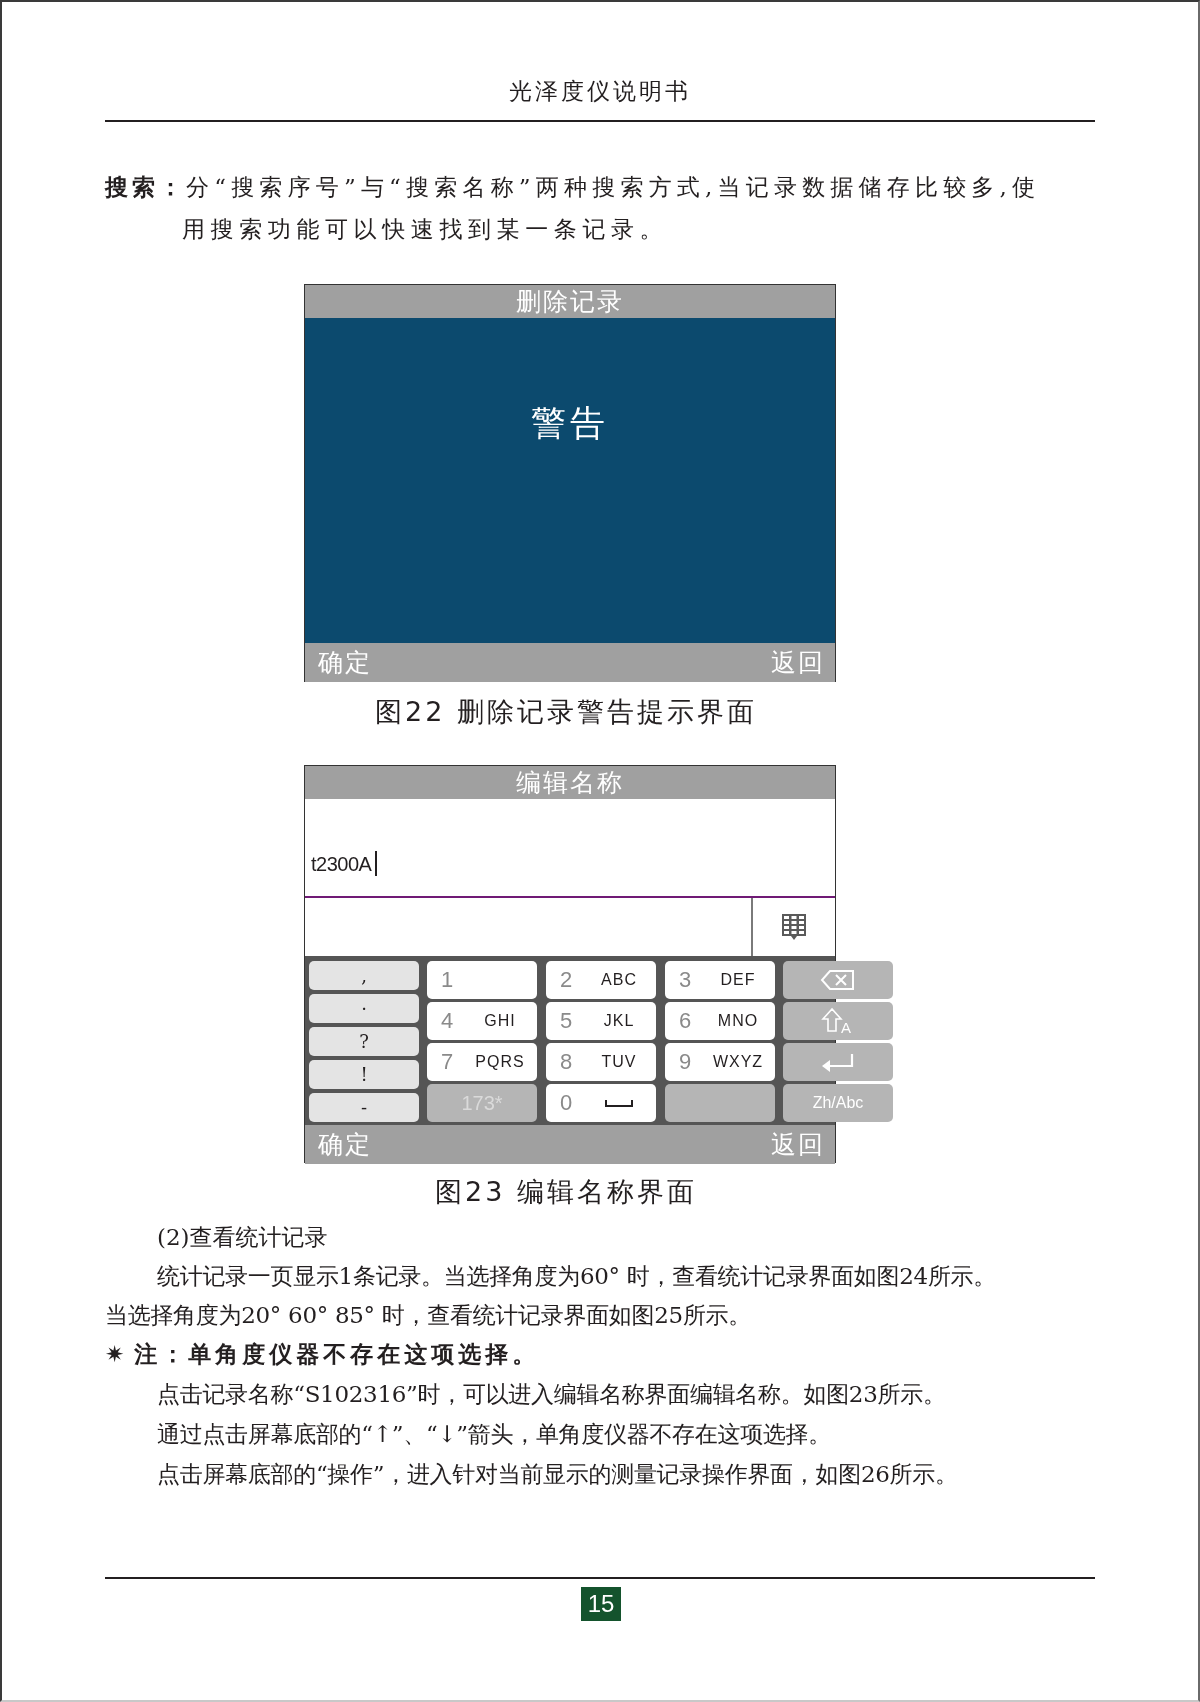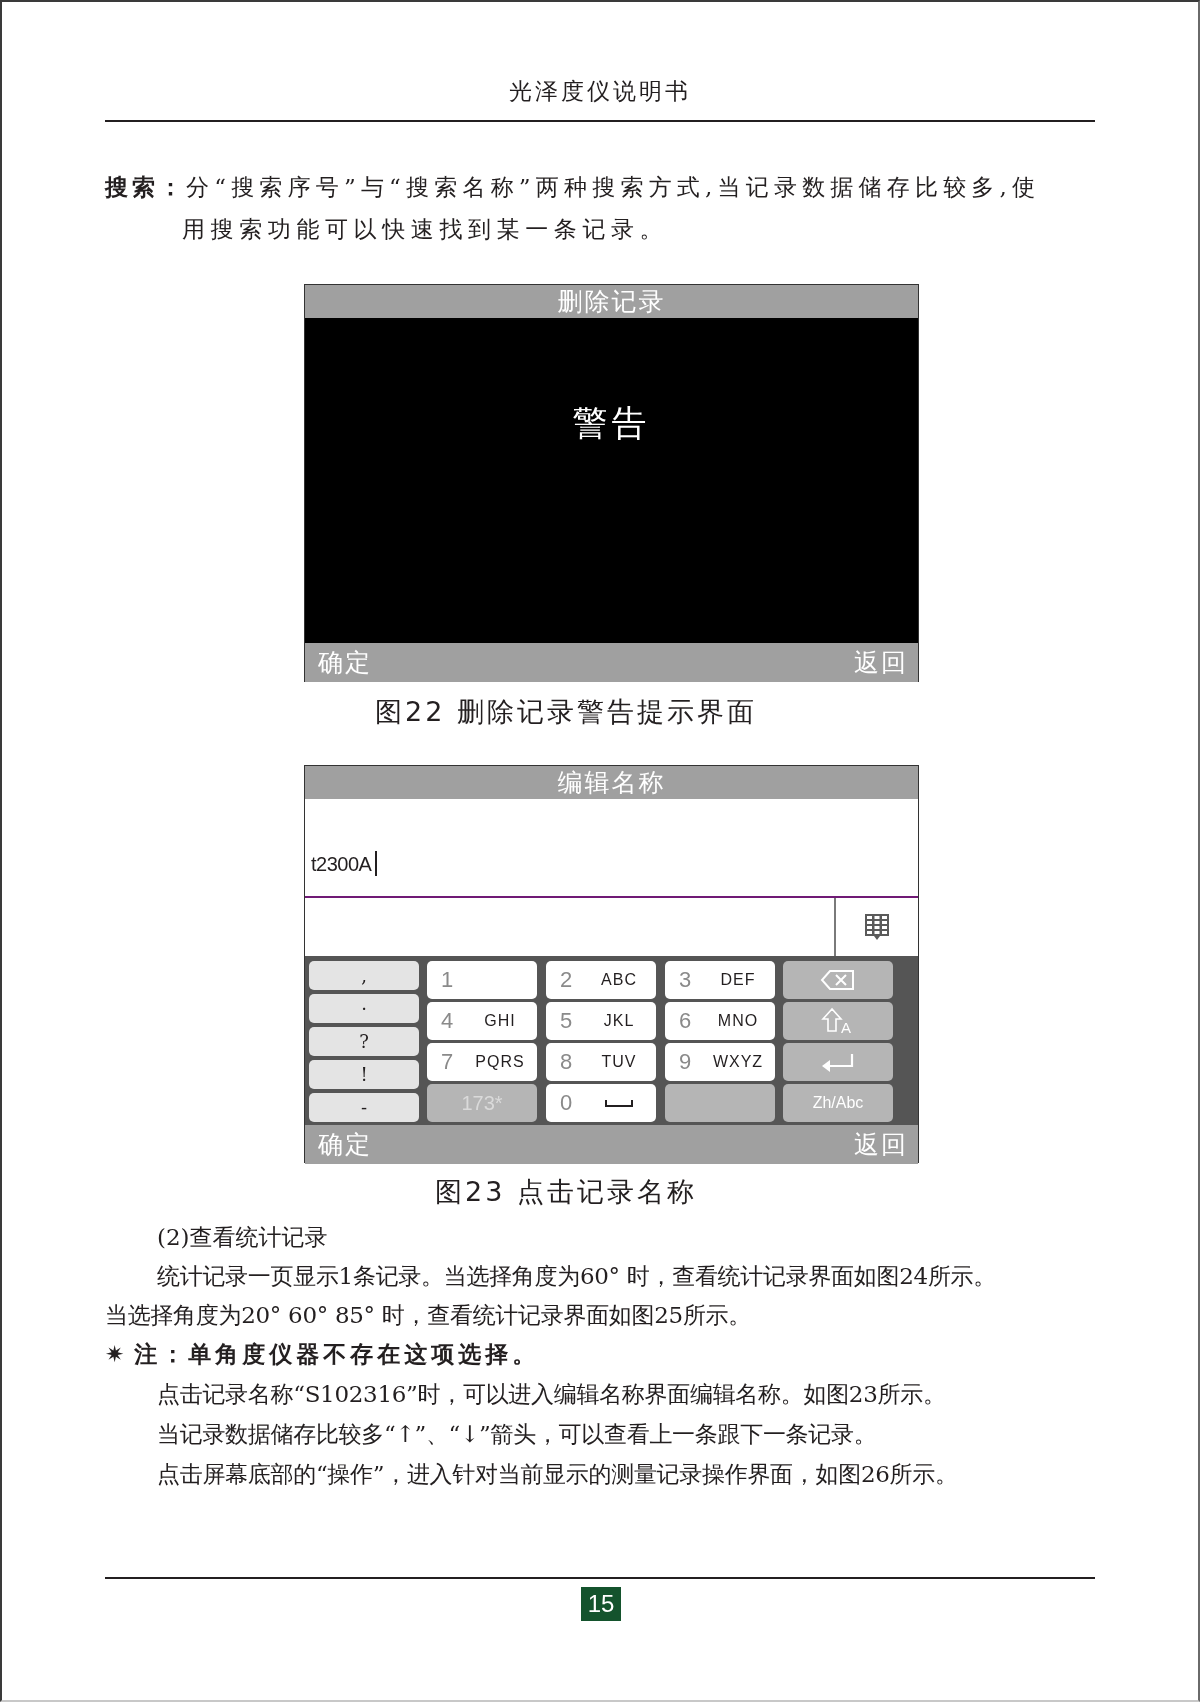--- a/index.html
+++ b/index.html
@@ -26,7 +26,7 @@
     .search-para2 { left: 182px; top: 214px; letter-spacing: 5.6px; }
 
     
-    .dialog { position: absolute; left: 304px; width: 615px; border: 1px solid #333; }
+    .dialog { position: absolute; left: 304px; width: 532px; border: 1px solid #333; }
     .dialog .titlebar {
       height: 33px; background: #a0a0a0; color: #ffffff; text-align: center;
       font-size: 25px; line-height: 33px; letter-spacing: 2px;

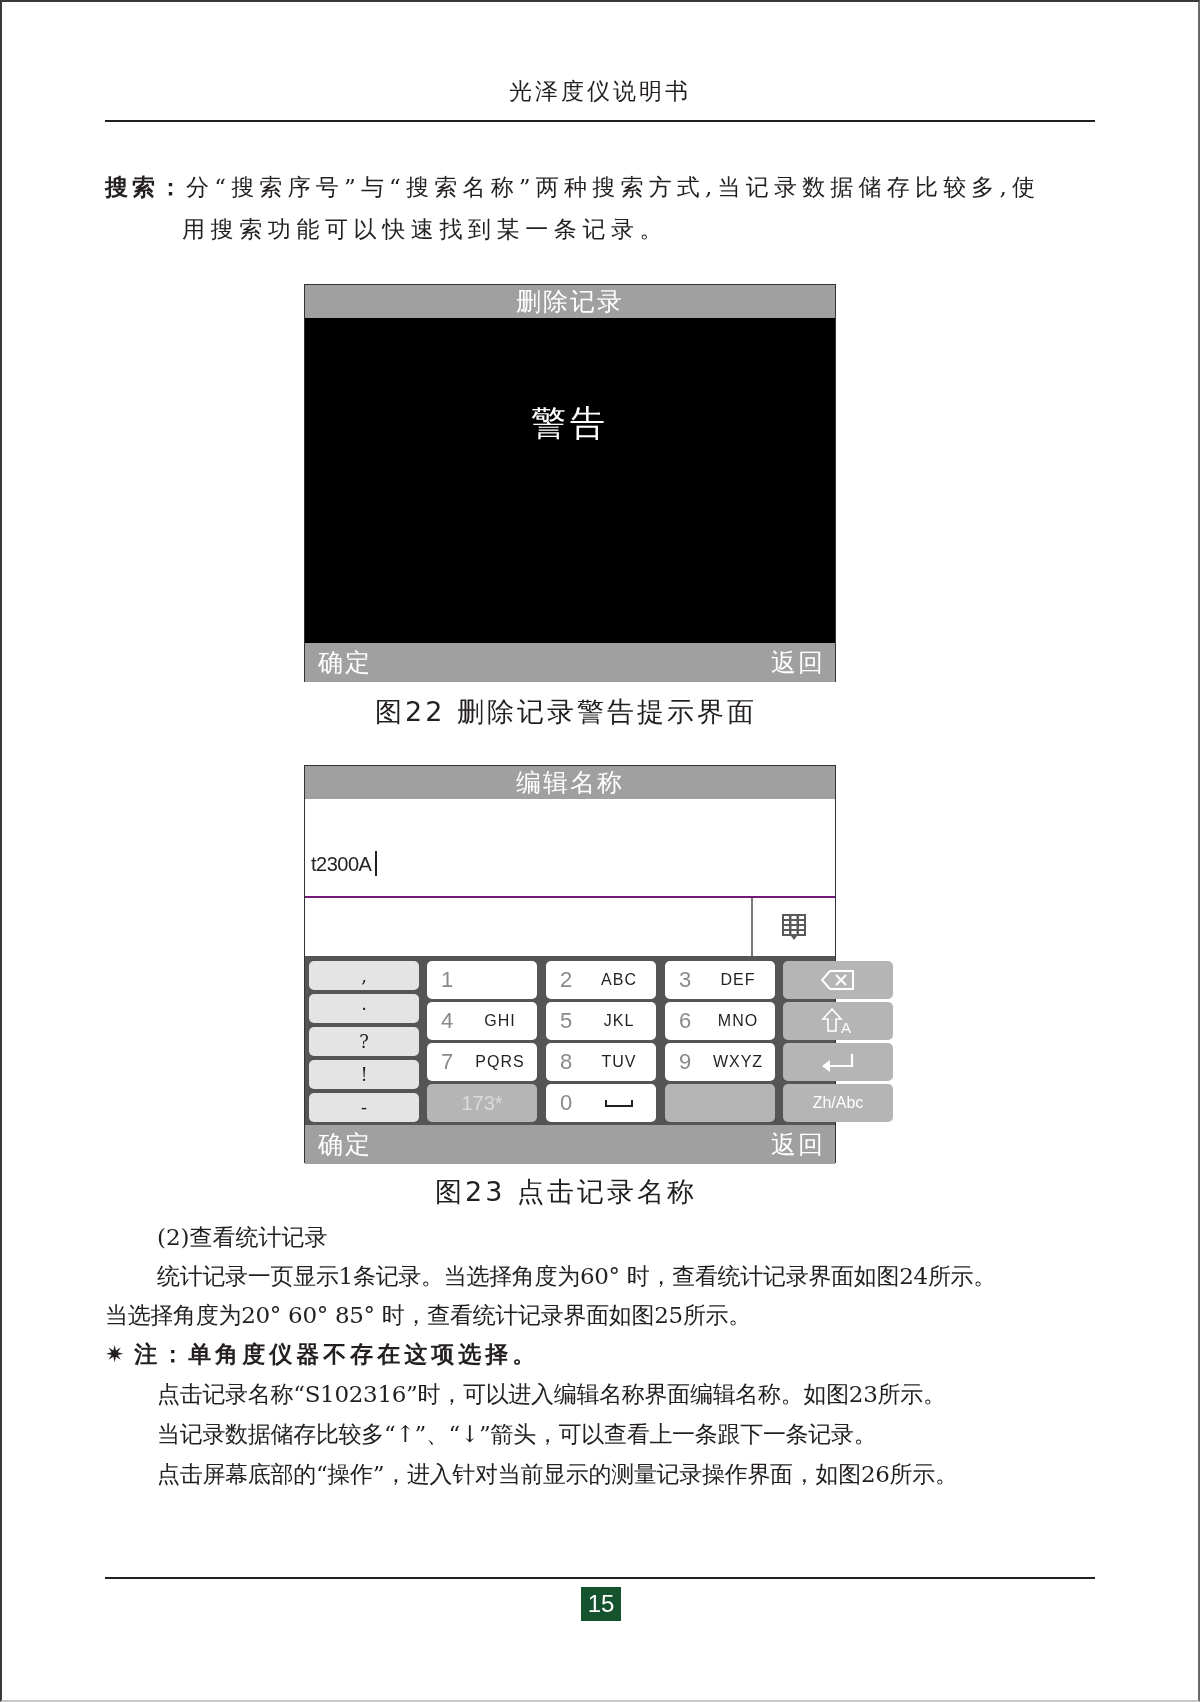--- a/index.html
+++ b/index.html
@@ -37,7 +37,7 @@
     }
 
     .dlg-delete { top: 284px; height: 398px; }
-    .dlg-delete .body { height: 325px; background: #000000; color: #ffffff; text-align: center; position: relative; }
+    .dlg-delete .body { height: 325px; background: #0c4a6e; color: #ffffff; text-align: center; position: relative; }
     .dlg-delete .warn-title { position: absolute; left: 0; right: 0; top: 82px; font-size: 35px; letter-spacing: 4px; }
     .dlg-delete .warn-msg { position: absolute; left: 0; right: 0; top: 138px; font-size: 35px; letter-spacing: 4px; }
 

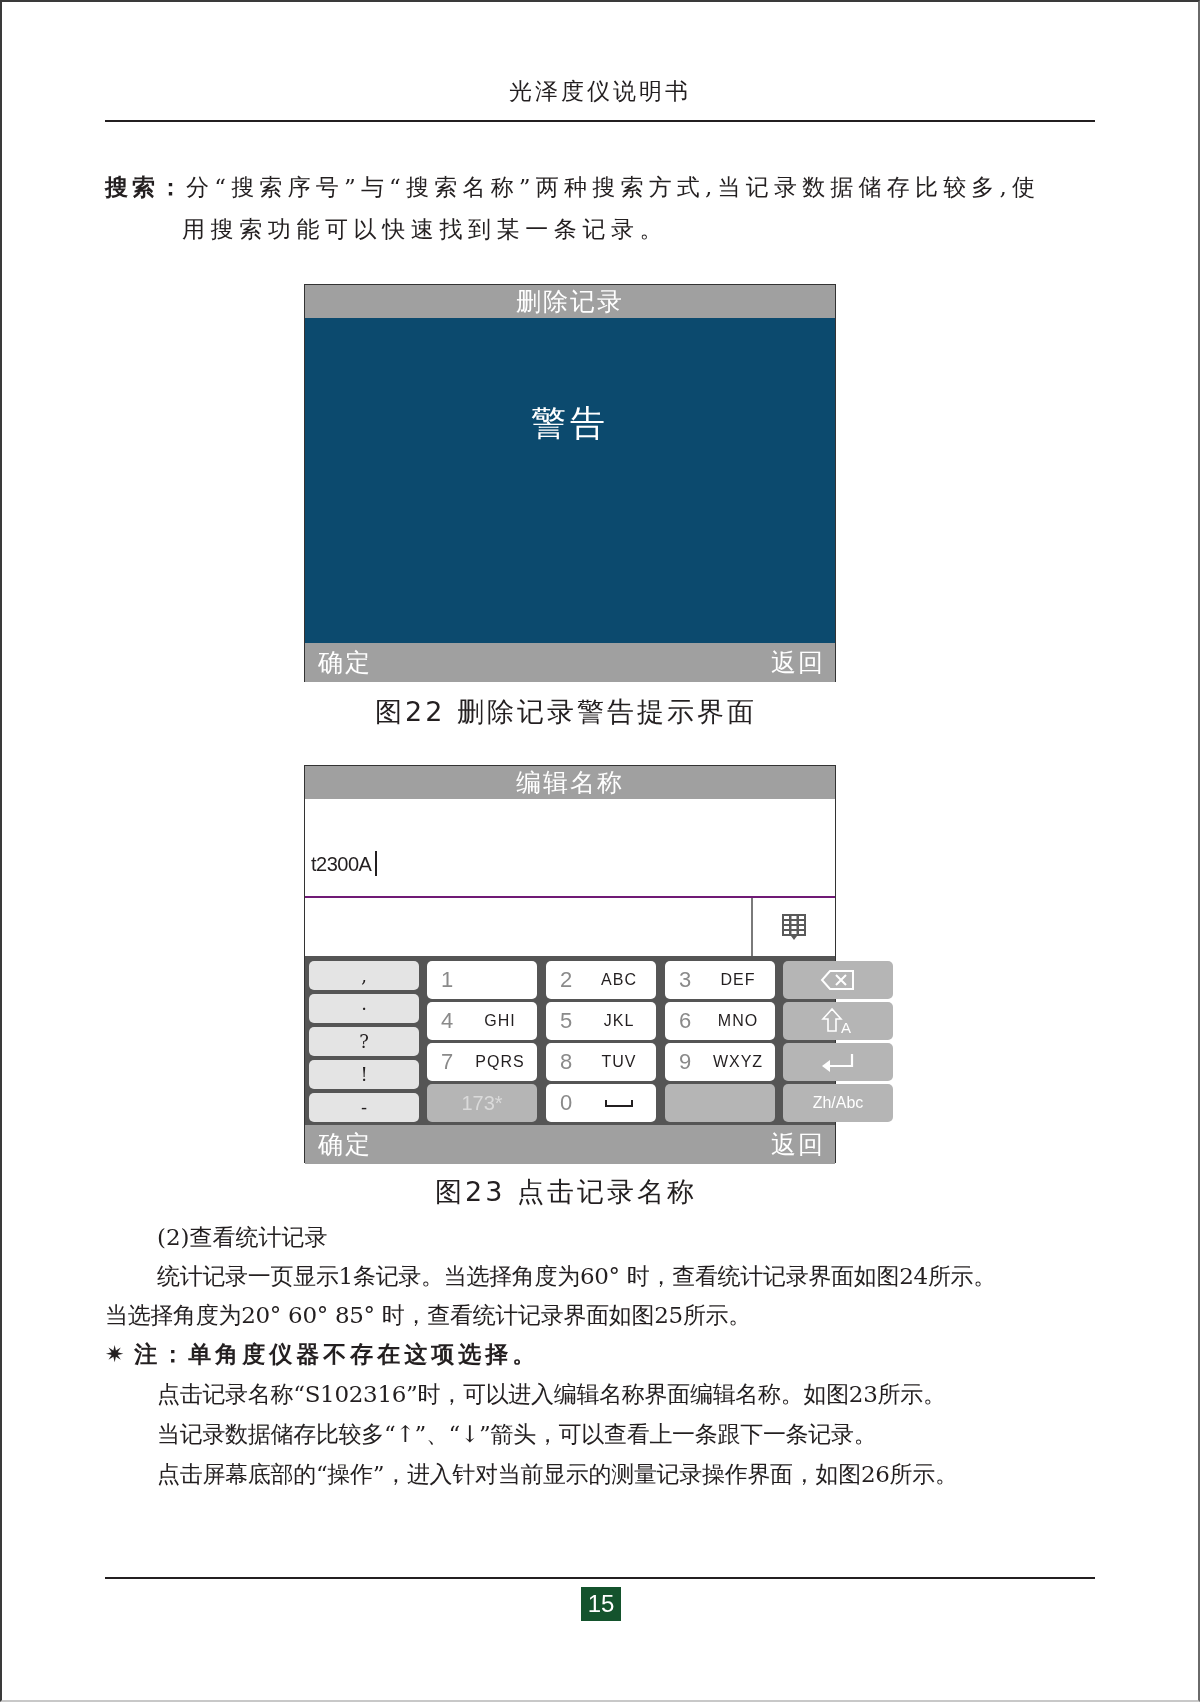--- a/index.html
+++ b/index.html
@@ -210,7 +210,7 @@
     <span>返回</span>
   </div>
 </div>
-<div class="caption c23">图23 点击记录名称</div>
+<div class="caption c23">图23 编辑名称界面</div>
 
 <div class="section-title">(2)查看统计记录</div>
 <div class="p-line" style="left:157px;top:1261px;">统计记录一页显示1条记录。当选择角度为60° 时，查看统计记录界面如图24所示。</div>

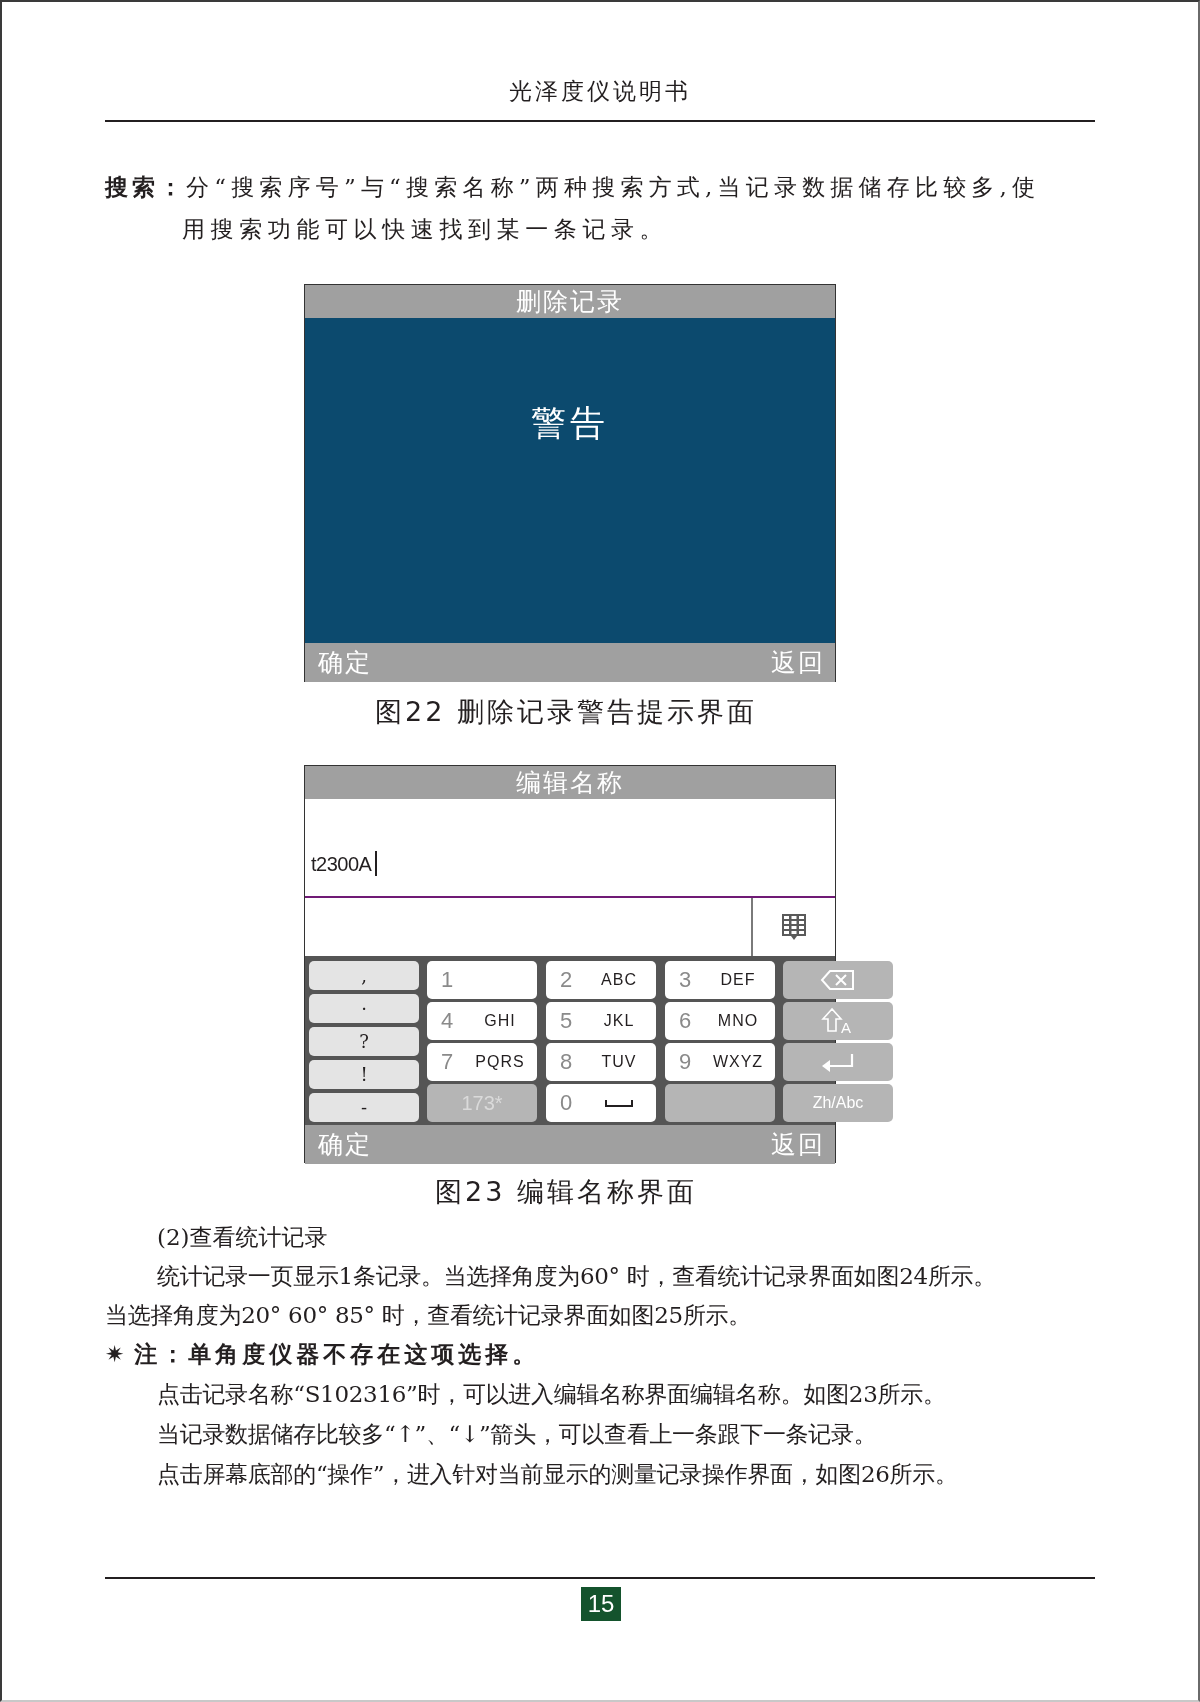--- a/index.html
+++ b/index.html
@@ -219,7 +219,7 @@
   <span class="star">✷</span><span>注：单角度仪器不存在这项选择。</span>
 </div>
 <div class="p-line" style="left:157px;top:1379px;text-align:center;">点击记录名称“S102316”时，可以进入编辑名称界面编辑名称。如图23所示。</div>
-<div class="p-line" style="left:157px;top:1419px;">当记录数据储存比较多“↑”、“↓”箭头，可以查看上一条跟下一条记录。</div>
+<div class="p-line" style="left:157px;top:1419px;">通过点击屏幕底部的“↑”、“↓”箭头，单角度仪器不存在这项选择。</div>
 <div class="p-line" style="left:157px;top:1459px;">点击屏幕底部的“操作”，进入针对当前显示的测量记录操作界面，如图26所示。</div>
 
 <div class="rule bottom"></div>

